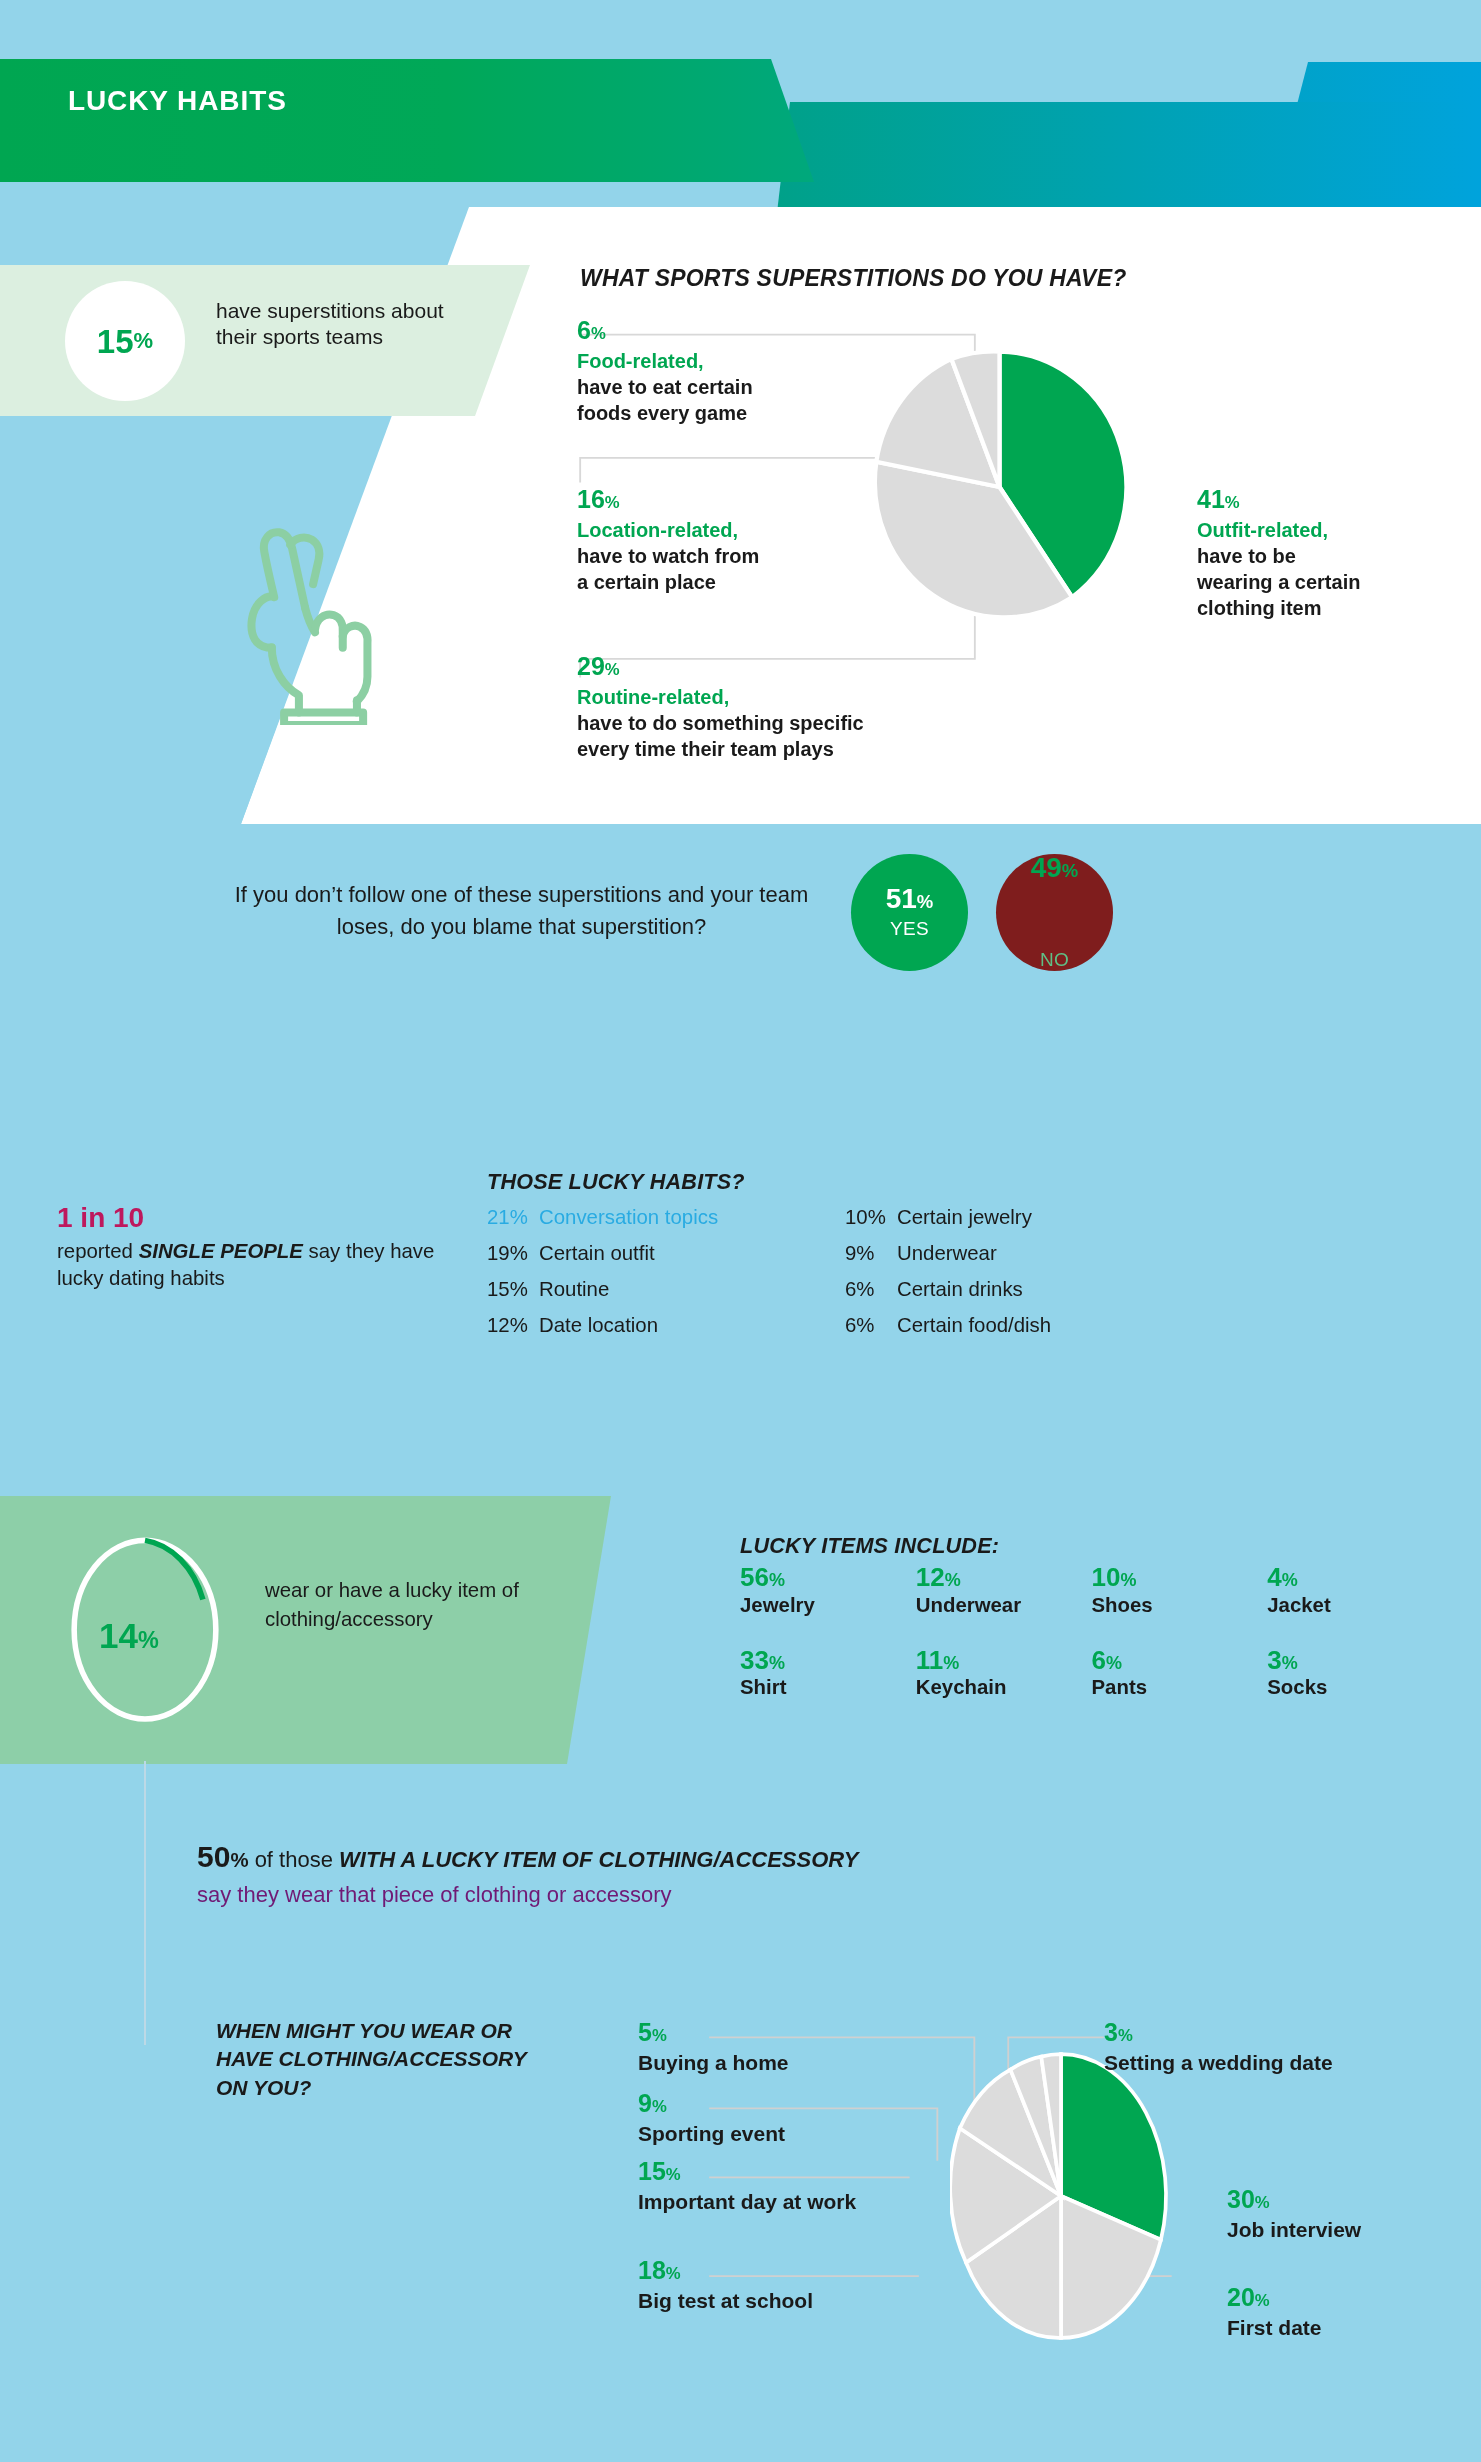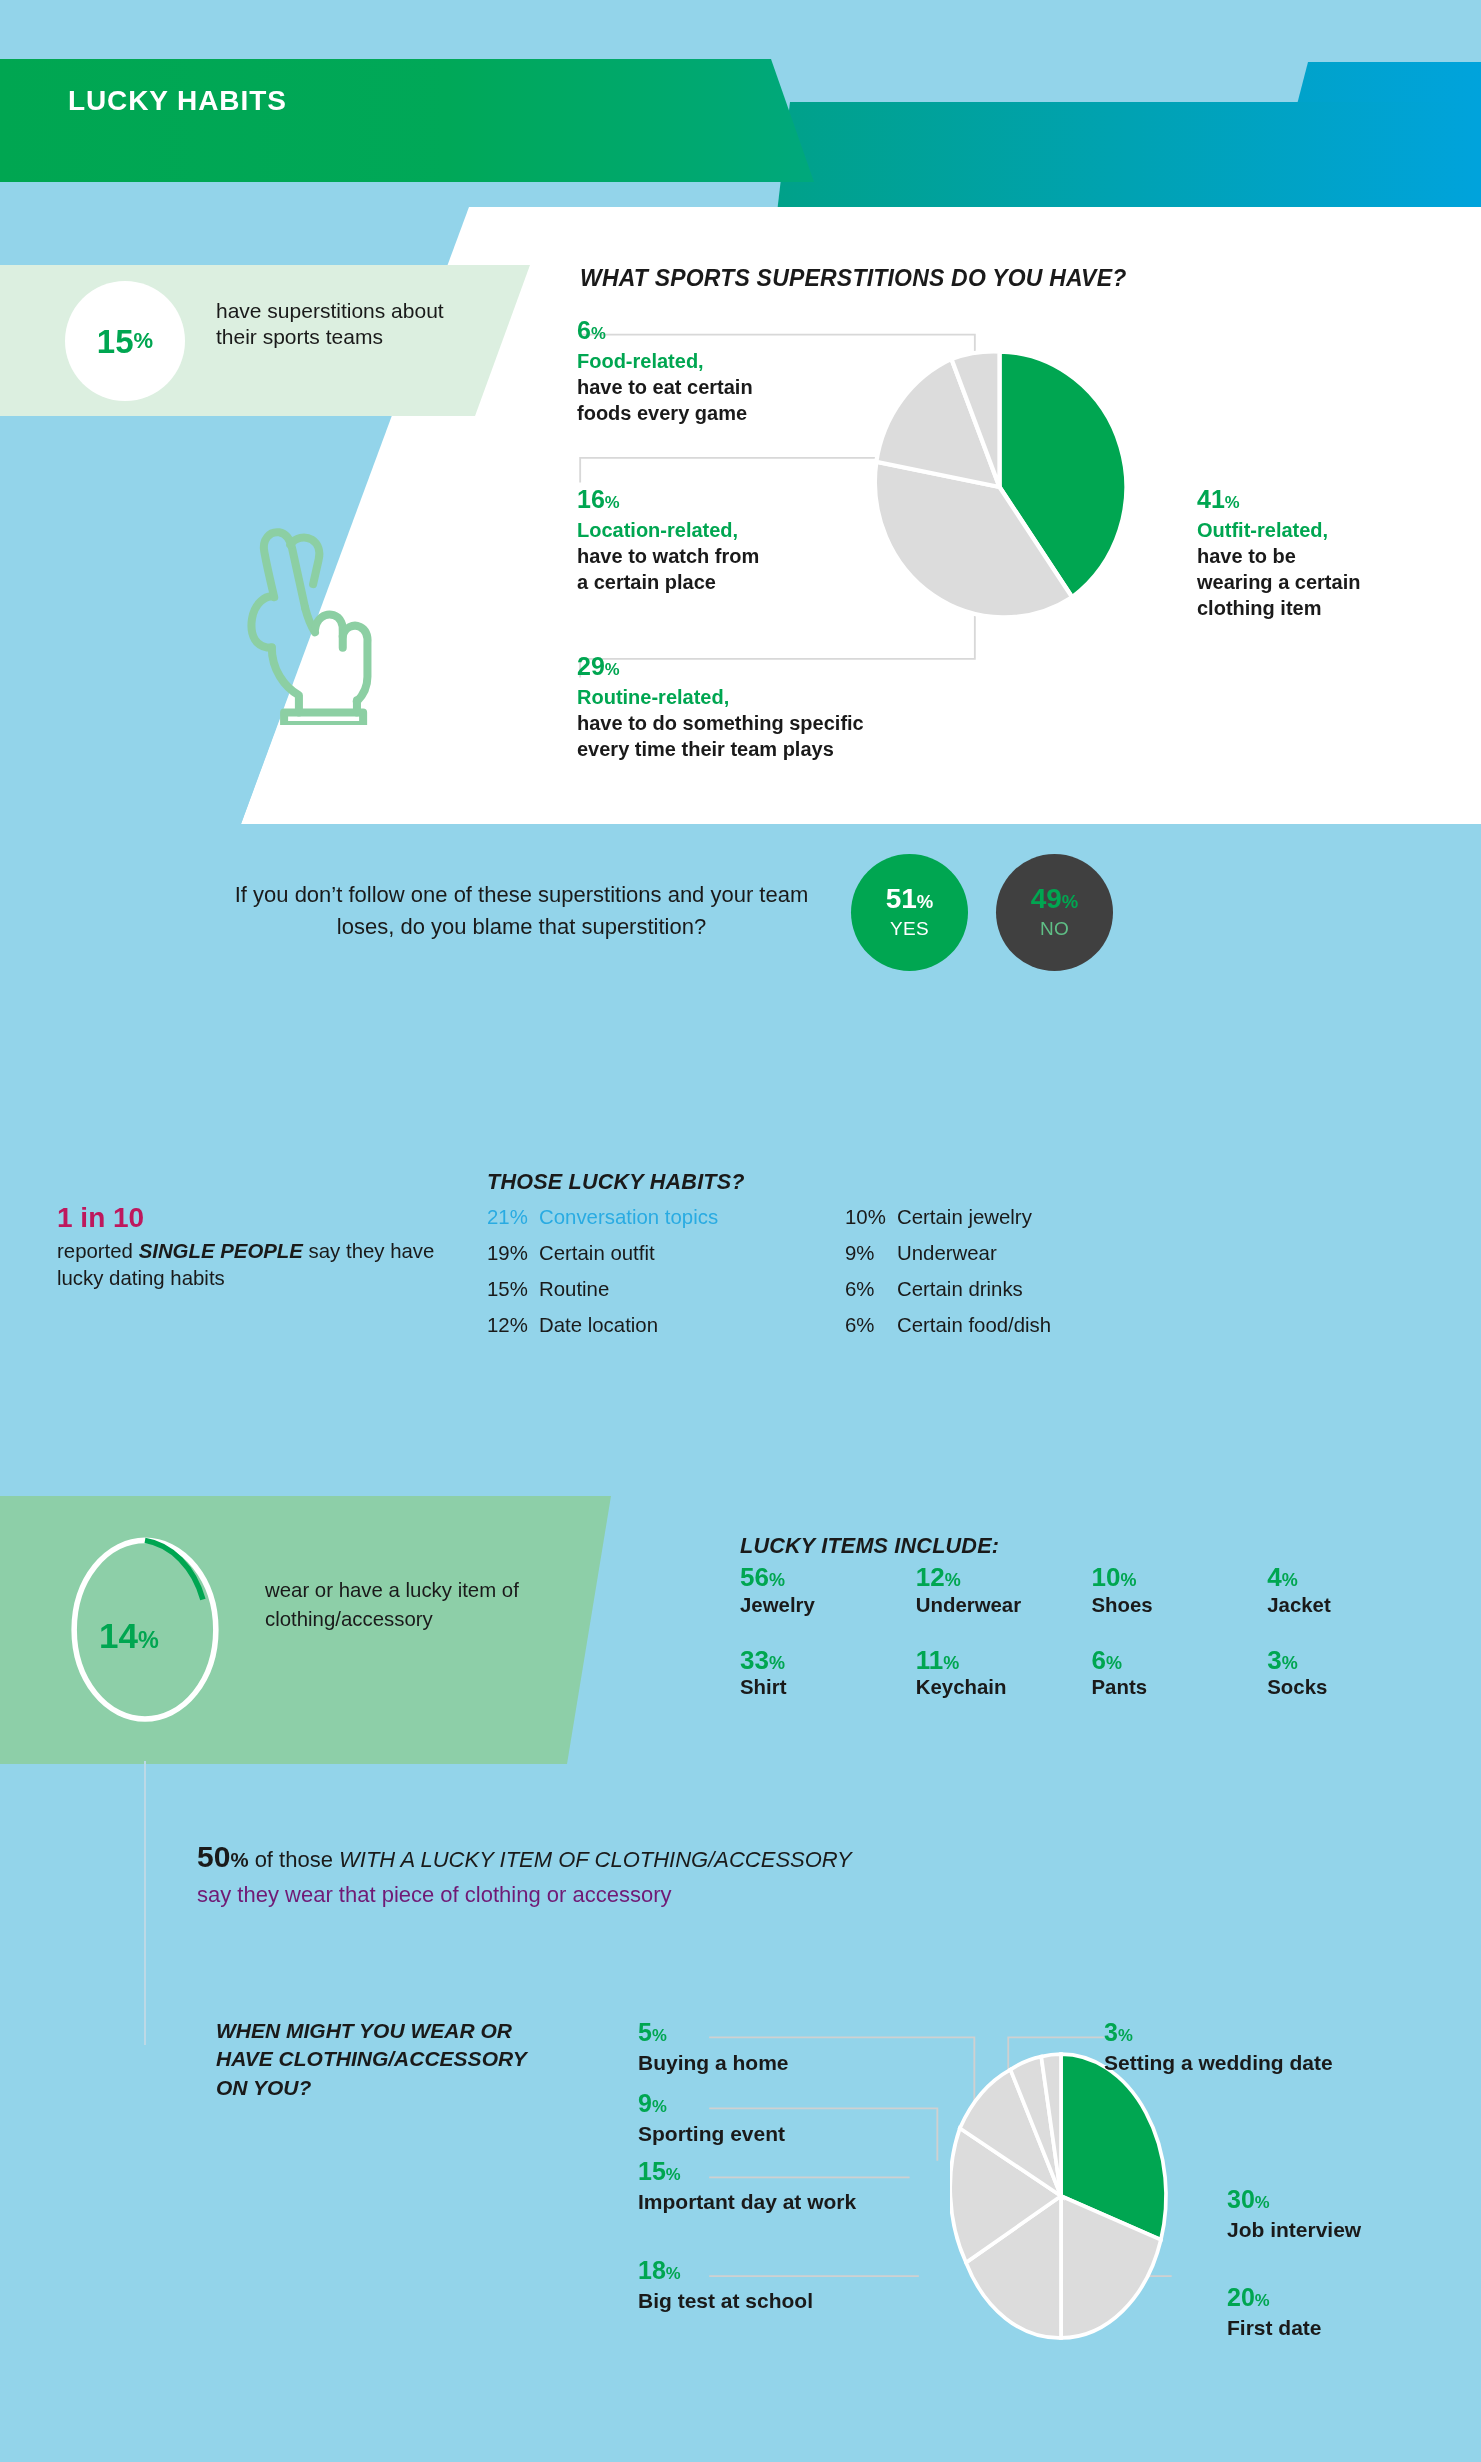--- a/index.html
+++ b/index.html
@@ -100,7 +100,7 @@
   }
   #circle-no{
     left:996px;top:854px;width:117px;height:117px;border-radius:50%;
-    background:#404040;display:flex;flex-direction:column;align-items:center;justify-content:center;
+    background:#7f1d1d;display:flex;flex-direction:column;align-items:center;justify-content:space-between;
   }
   #circle-yes .n{font-size:28px;font-weight:bold;color:#ffffff;line-height:1;}
   #circle-yes .n .s{font-size:18.5px;}

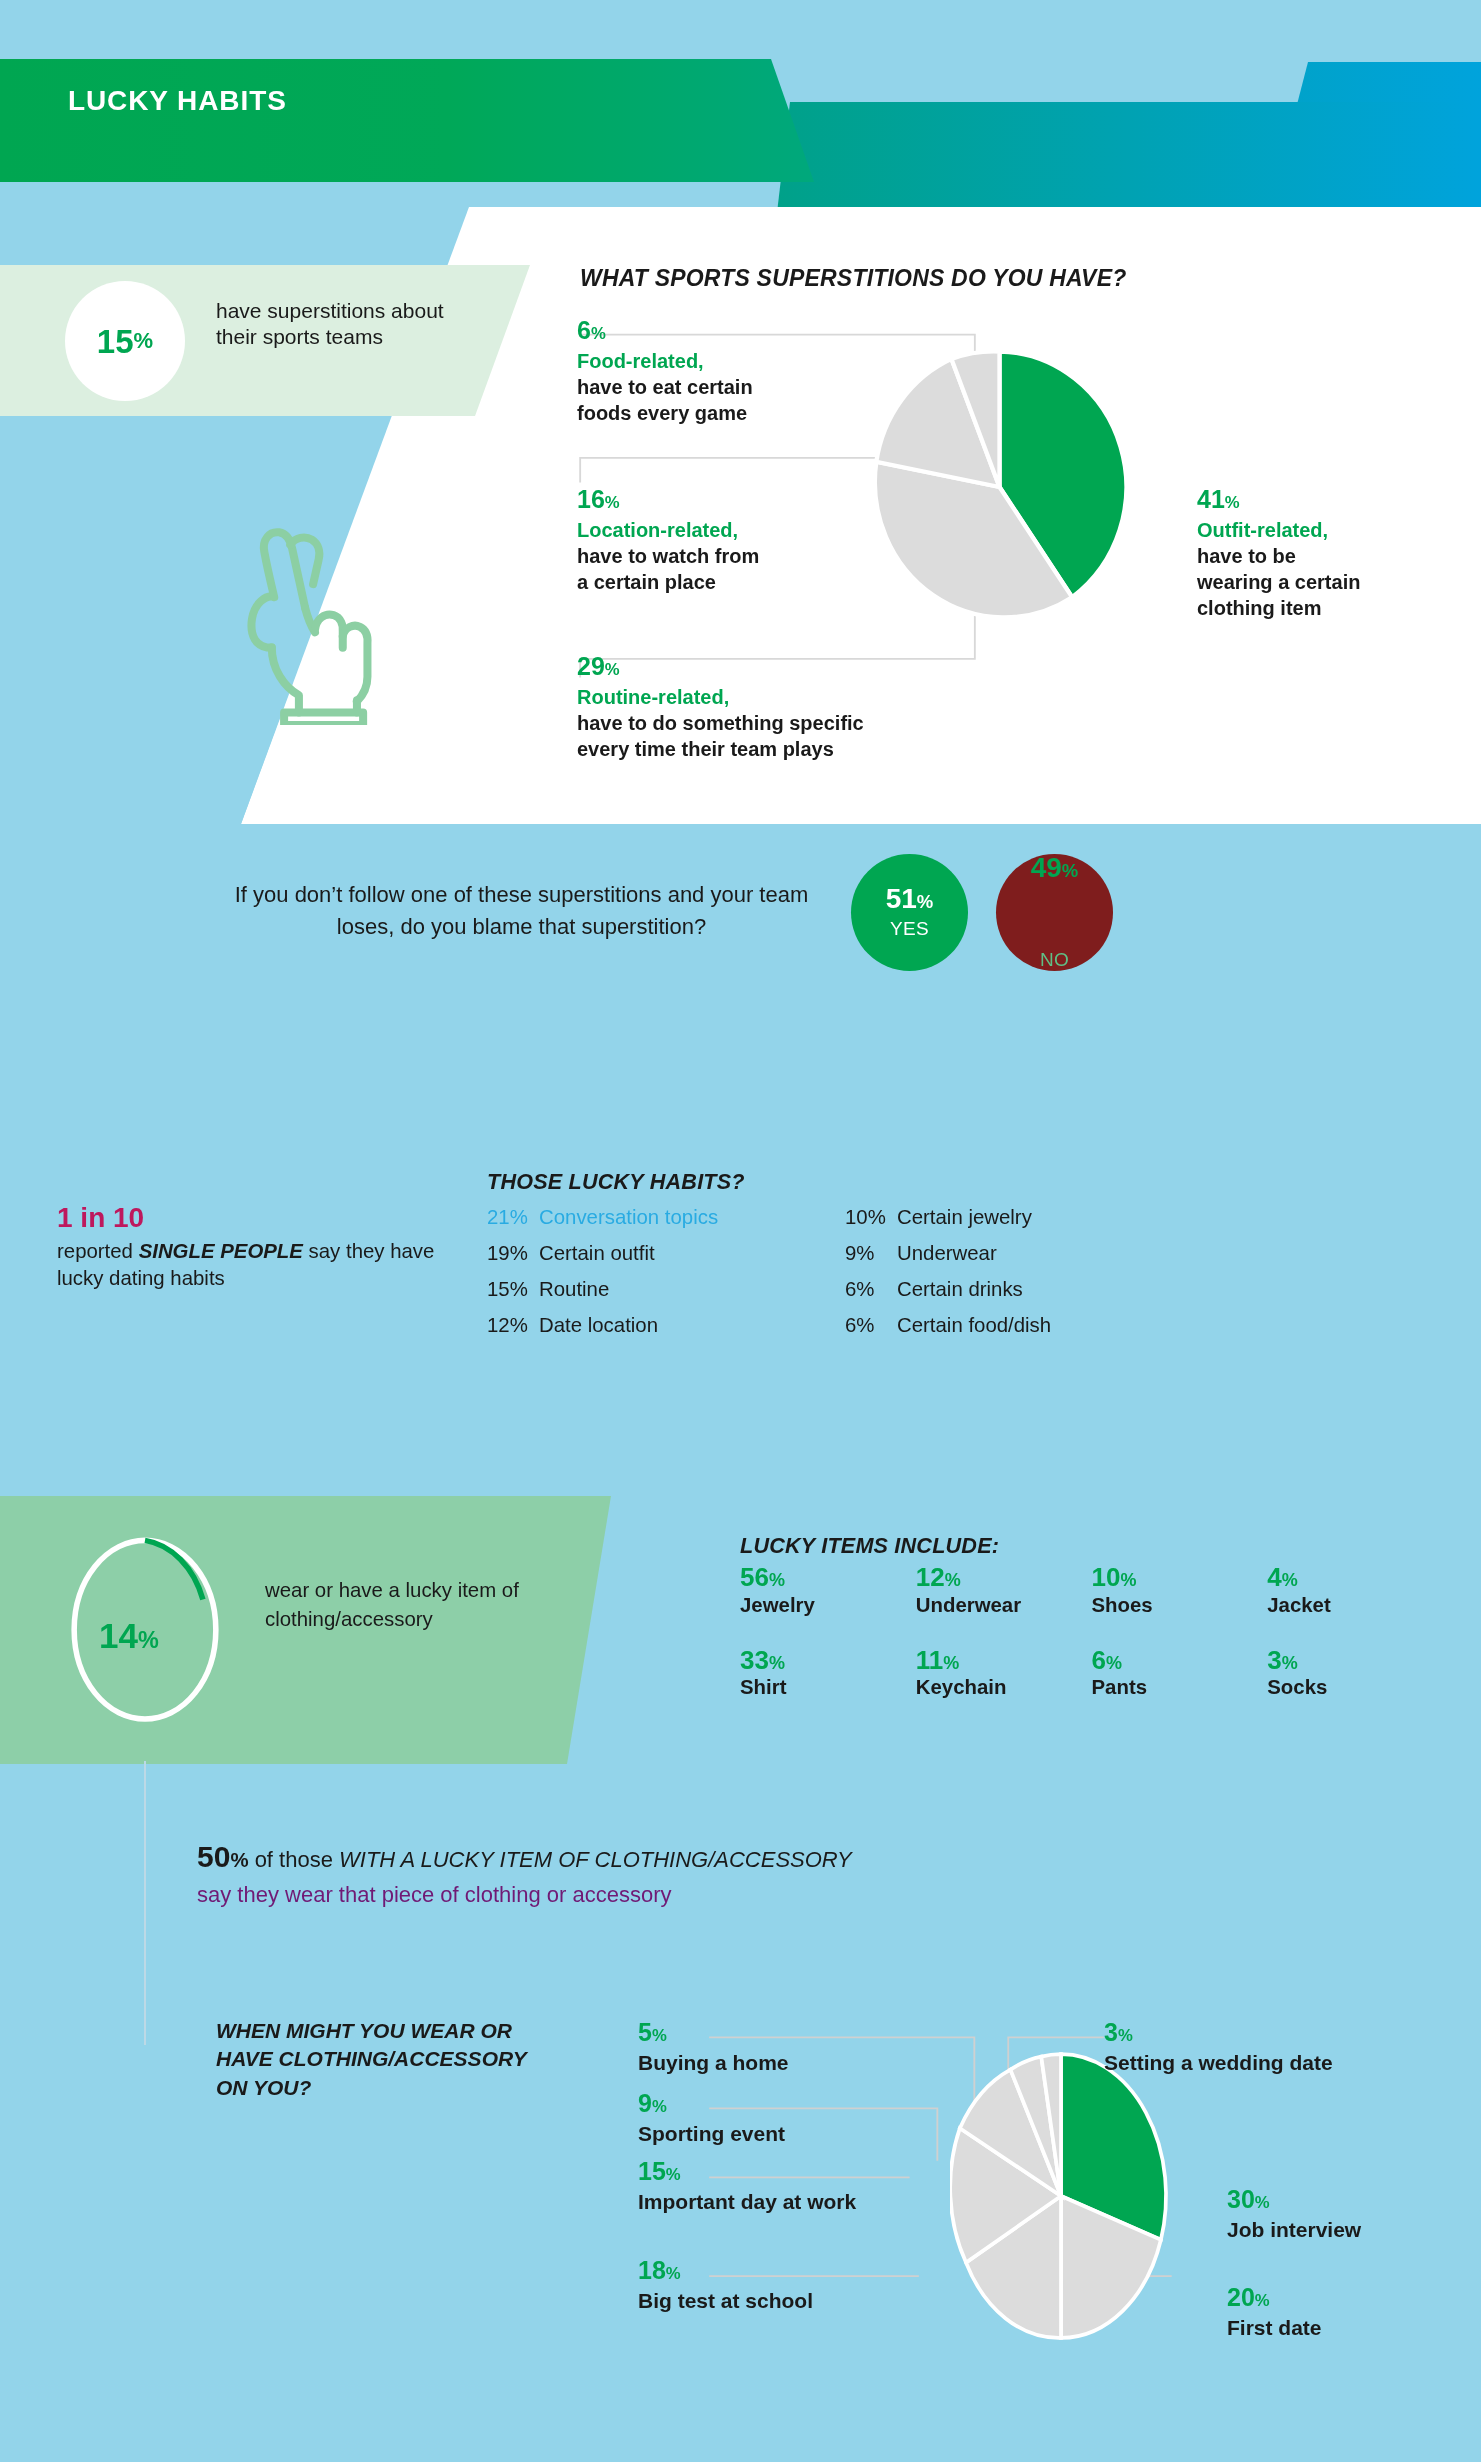--- a/index.html
+++ b/index.html
@@ -154,7 +154,7 @@
   #stmt-50 .l1{font-size:22px;line-height:1.45;color:#1a1a1a;}
   #stmt-50 .l1 .big{font-size:30px;font-weight:bold;}
   #stmt-50 .l1 .big .s{font-size:20.4px;font-weight:bold;}
-  #stmt-50 .l1 i{font-style:italic;font-weight:normal;}
+  #stmt-50 .l1 i{font-style:italic;font-weight:bold;}
   #stmt-50 .l2{font-size:22px;line-height:1.45;color:#701a75;}
 
   

